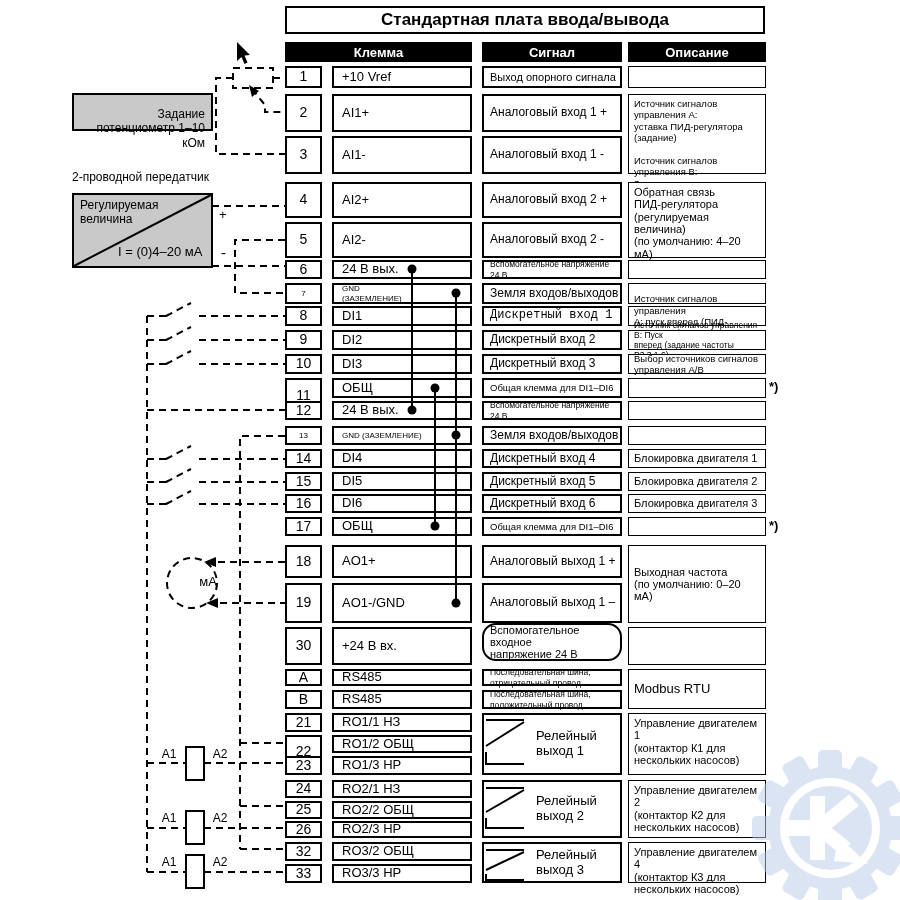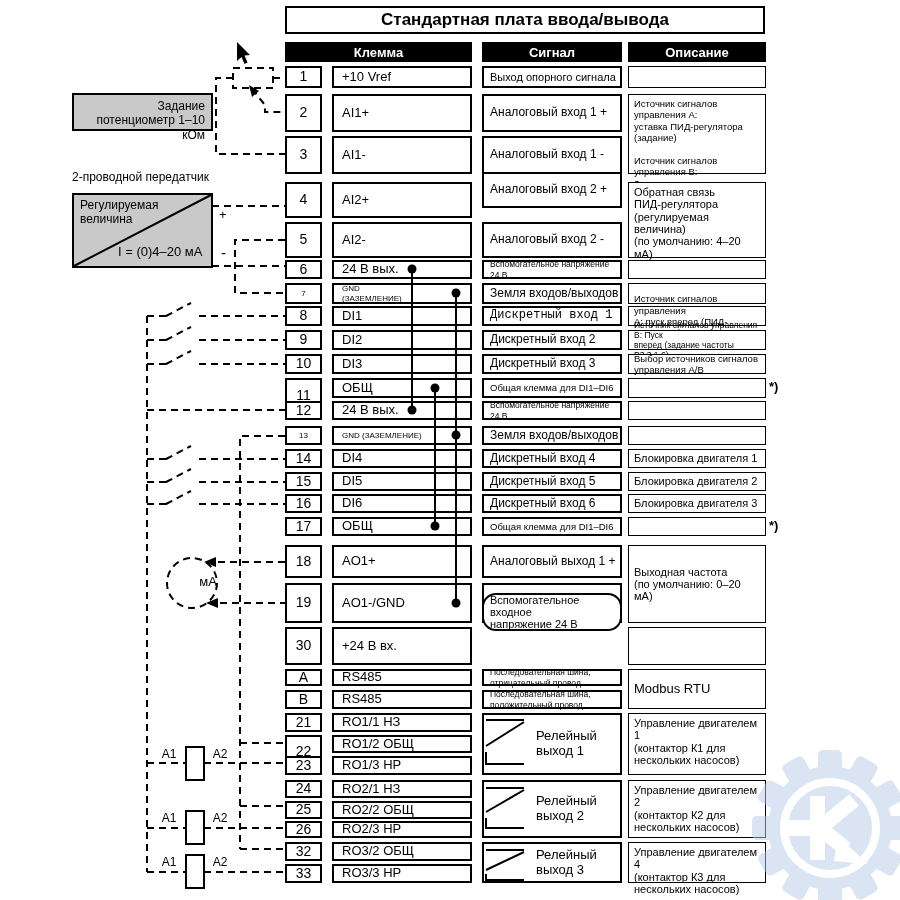--- a/index.html
+++ b/index.html
@@ -47,7 +47,7 @@
   <div class="hdr" style="left:482px;width:140px">Сигнал</div>
   <div class="hdr" style="left:628px;width:138px">Описание</div>
 
-  <div class="graybox" style="left:72px;top:93px;width:141px;height:38px;text-align:right;padding:4px 6px 0 0;">Задание
+  <div class="graybox" style="left:72px;top:93px;width:141px;height:38px;text-align:right;padding:12px 6px 0 0;">Задание
 потенциометр 1–10 кОм</div>
 
   <div class="freetext" style="left:72px;top:171px;">2-проводной передатчик</div>

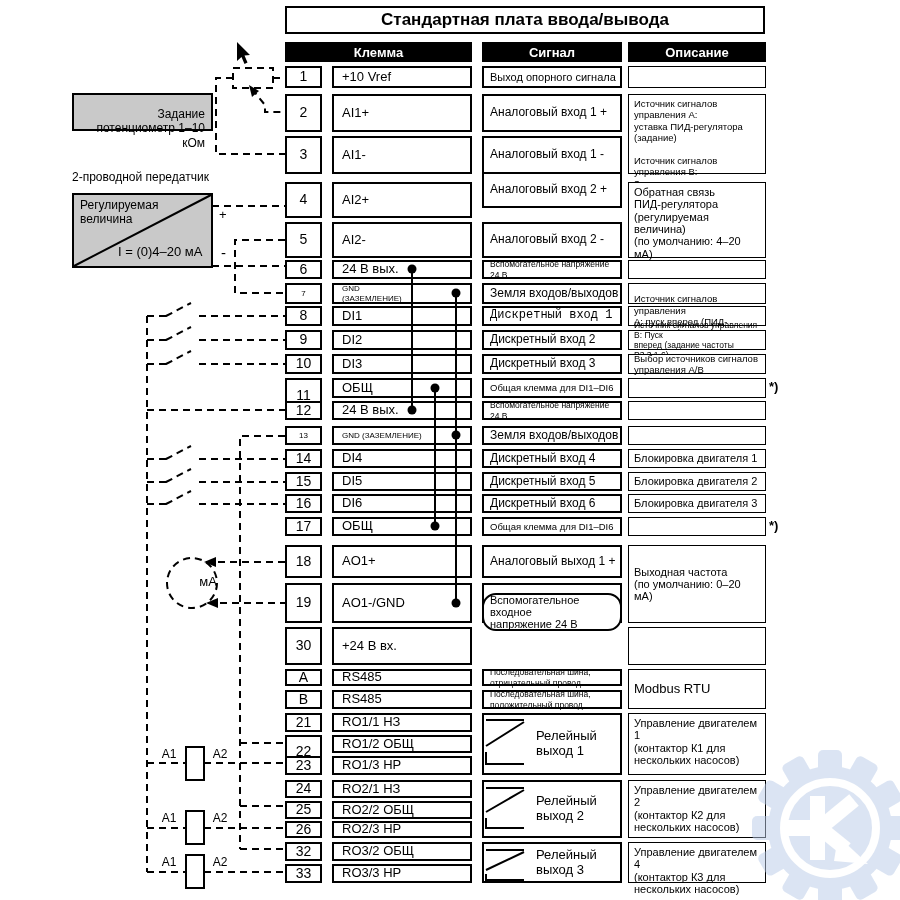--- a/index.html
+++ b/index.html
@@ -270,7 +270,7 @@
     <div class="box sig sz-m" style="top: 66px; height: 22px;">Выход опорного сигнала</div>
     <div class="box sig sz-l" style="top: 94px; height: 38px;">Аналоговый вход 1 +</div>
     <div class="box sig sz-l" style="top: 136px; height: 38px;">Аналоговый вход 1 -</div>
-    <div class="box sig sz-l" style="top: 172px; height: 36px;">Аналоговый вход 2 +</div>
+    <div class="box sig sz-l" style="top: 182px; height: 36px;">Аналоговый вход 2 +</div>
     <div class="box sig sz-l" style="top: 222px; height: 36px;">Аналоговый вход 2 -</div>
     <div class="box sig sz-xs" style="top: 260px; height: 19px;">Вспомогательное напряжение 24 В</div>
     <div class="box sig sz-l" style="top: 283px; height: 21px;">Земля входов/выходов</div>

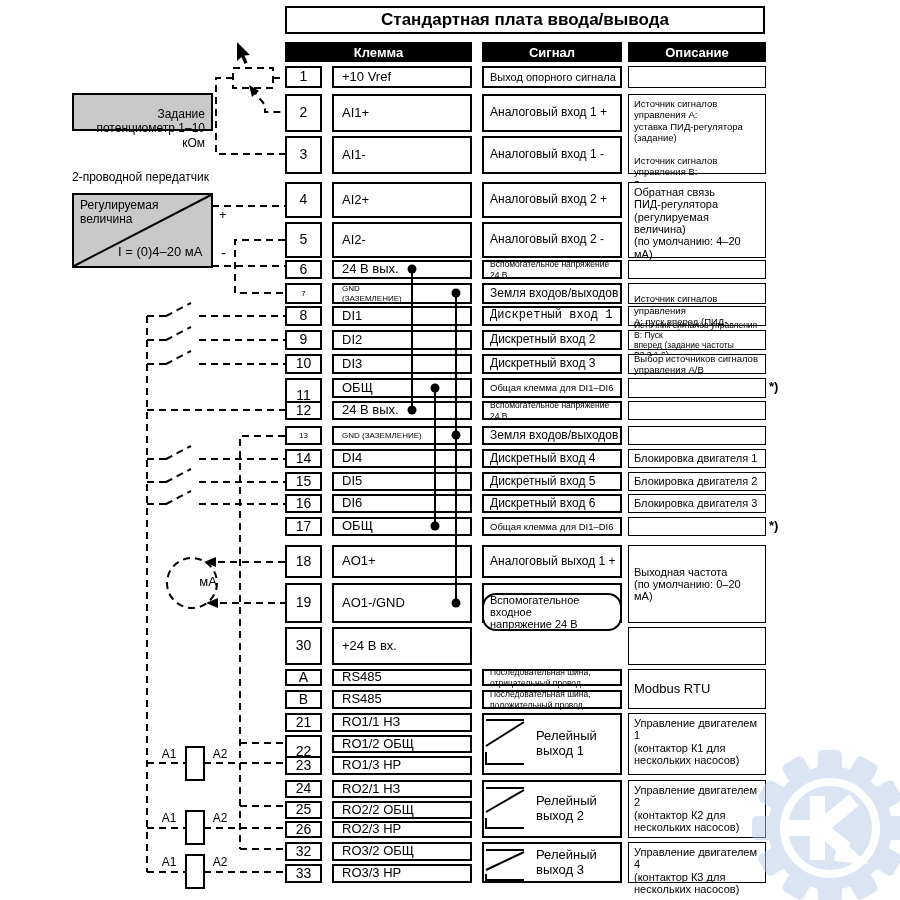--- a/index.html
+++ b/index.html
@@ -286,7 +286,7 @@
     <div class="box sig sz-s" style="top: 517px; height: 19px;">Общая клемма для DI1–DI6</div>
     <div class="box sig sz-l" style="top: 545px; height: 33px;">Аналоговый выход 1 +</div>
     <div class="box sig sz-l" style="top: 583px; height: 40px;">Аналоговый выход 1 –</div>
-    <div class="box sig sz-m" style="top: 593px; height: 38px; border-radius: 14px;">Вспомогательное входное
+    <div class="box sig sz-m" style="top: 623px; height: 38px; border-radius: 14px;">Вспомогательное входное
 напряжение 24 В</div>
     <div class="box sig sz-xs" style="top: 669px; height: 17px;">Последовательная шина,
 отрицательный провод</div>

